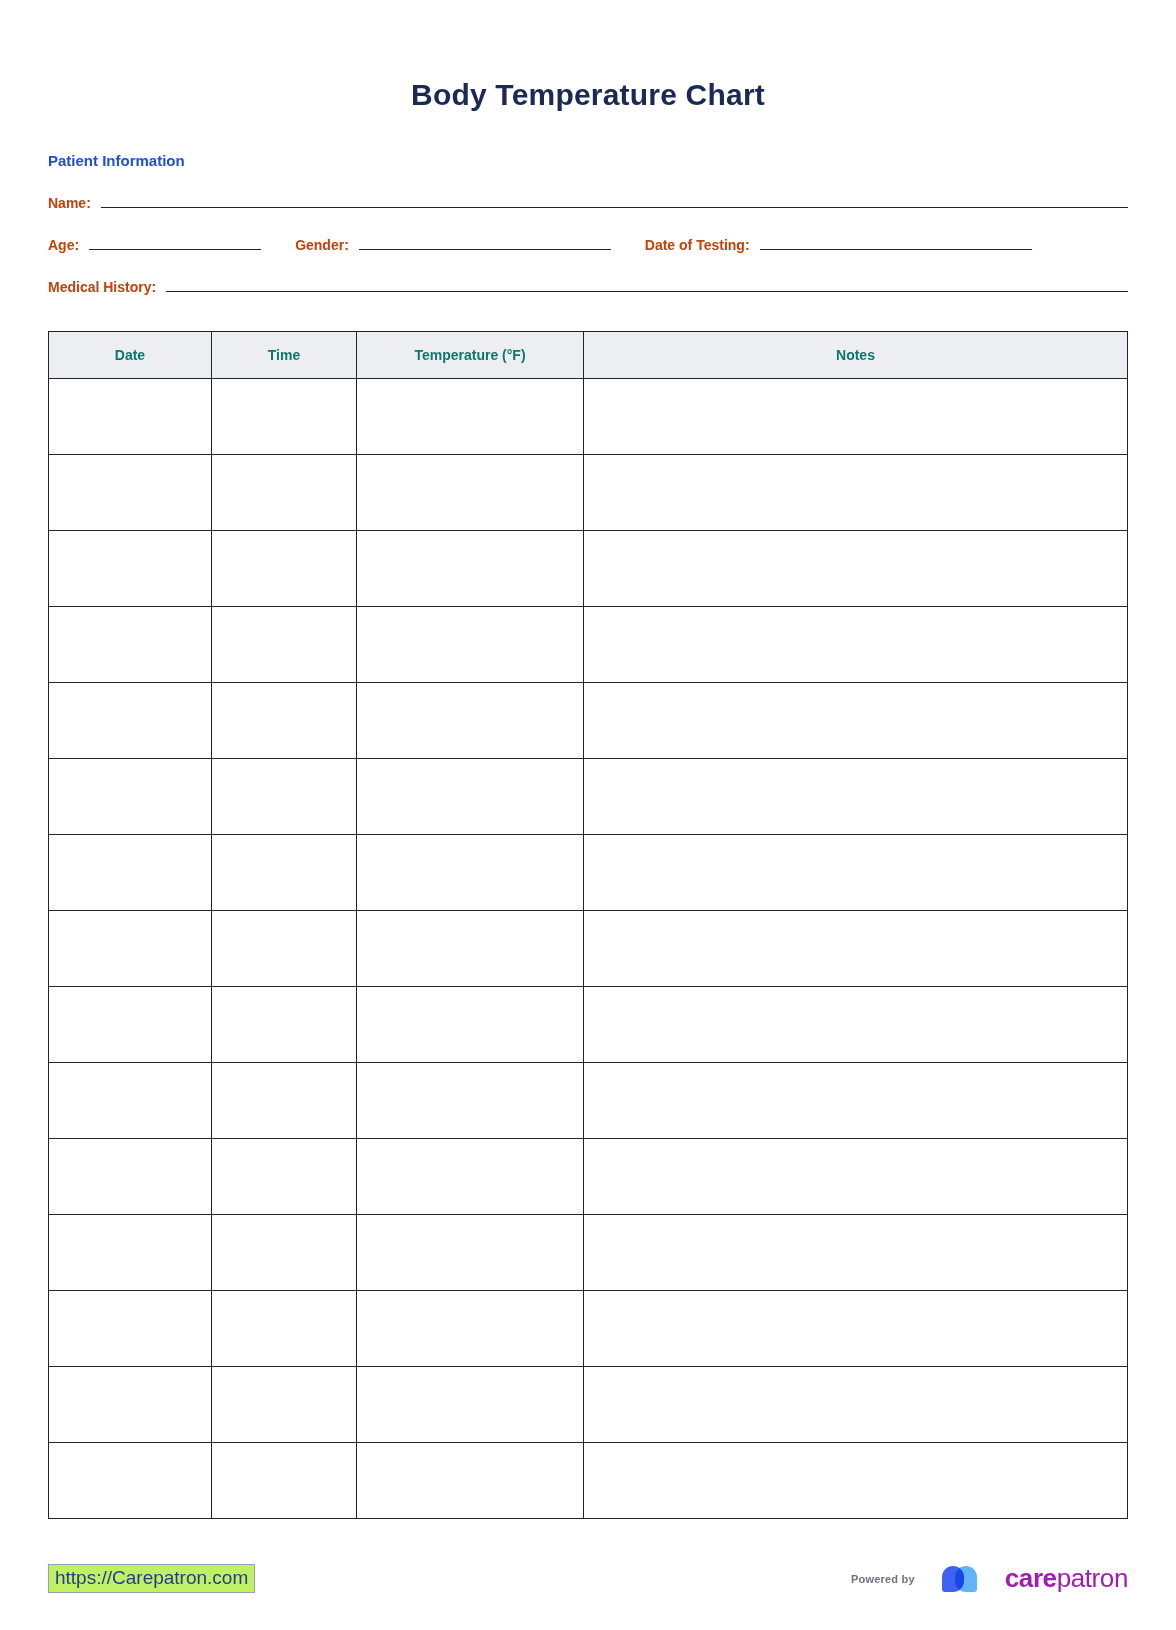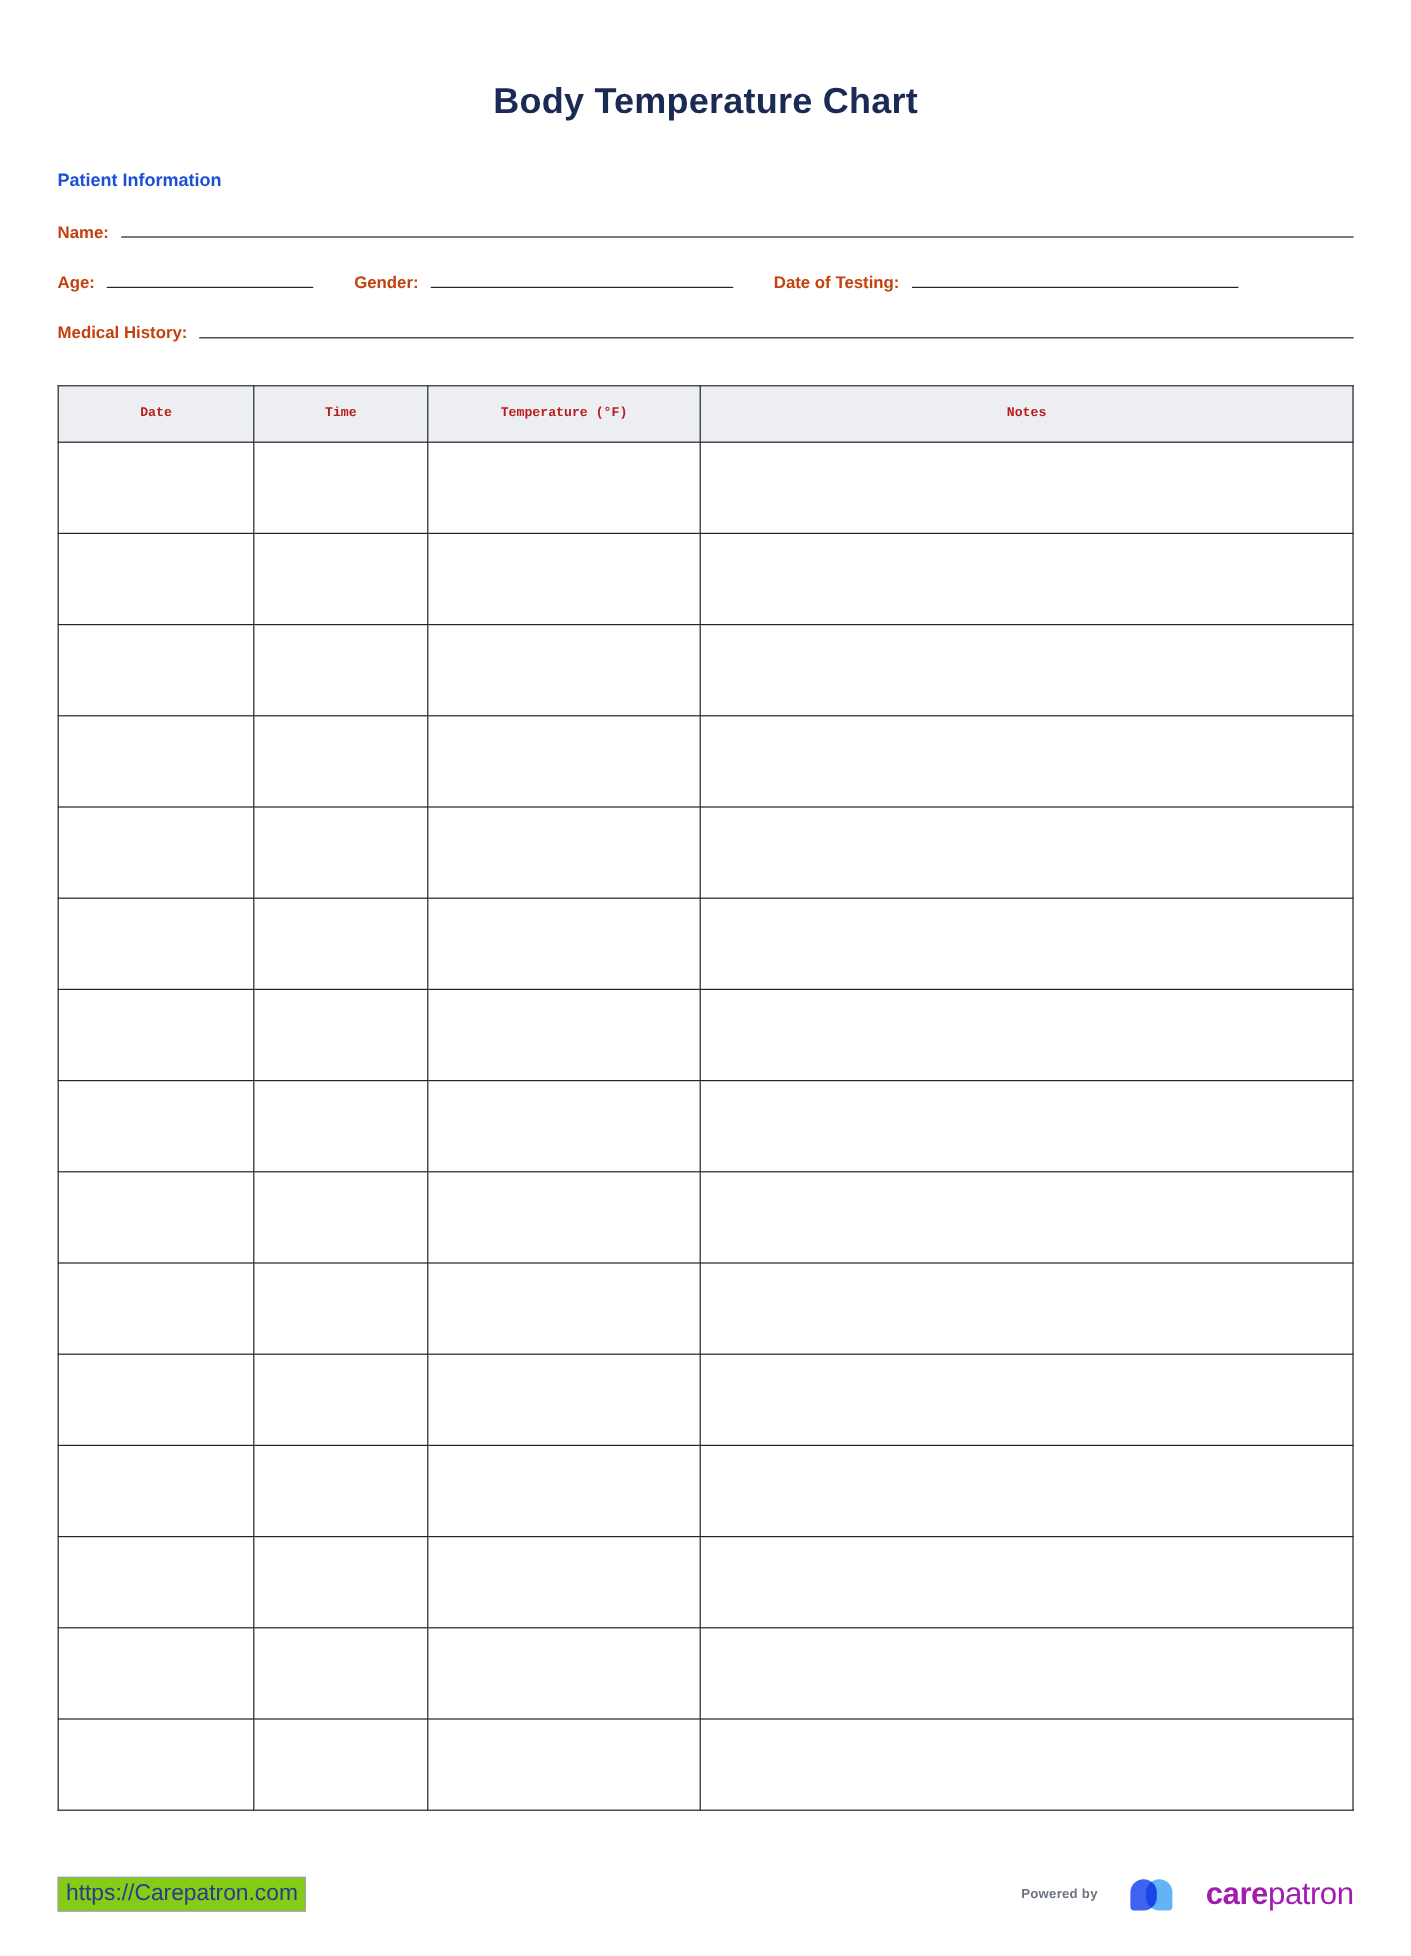--- a/index.html
+++ b/index.html
@@ -20,7 +20,7 @@
     width: 1176px;
     height: 1630px;
     box-sizing: border-box;
-    padding: 6px 48px;
+    padding: 16px 48px;
   }
   .title {
     text-align: center;

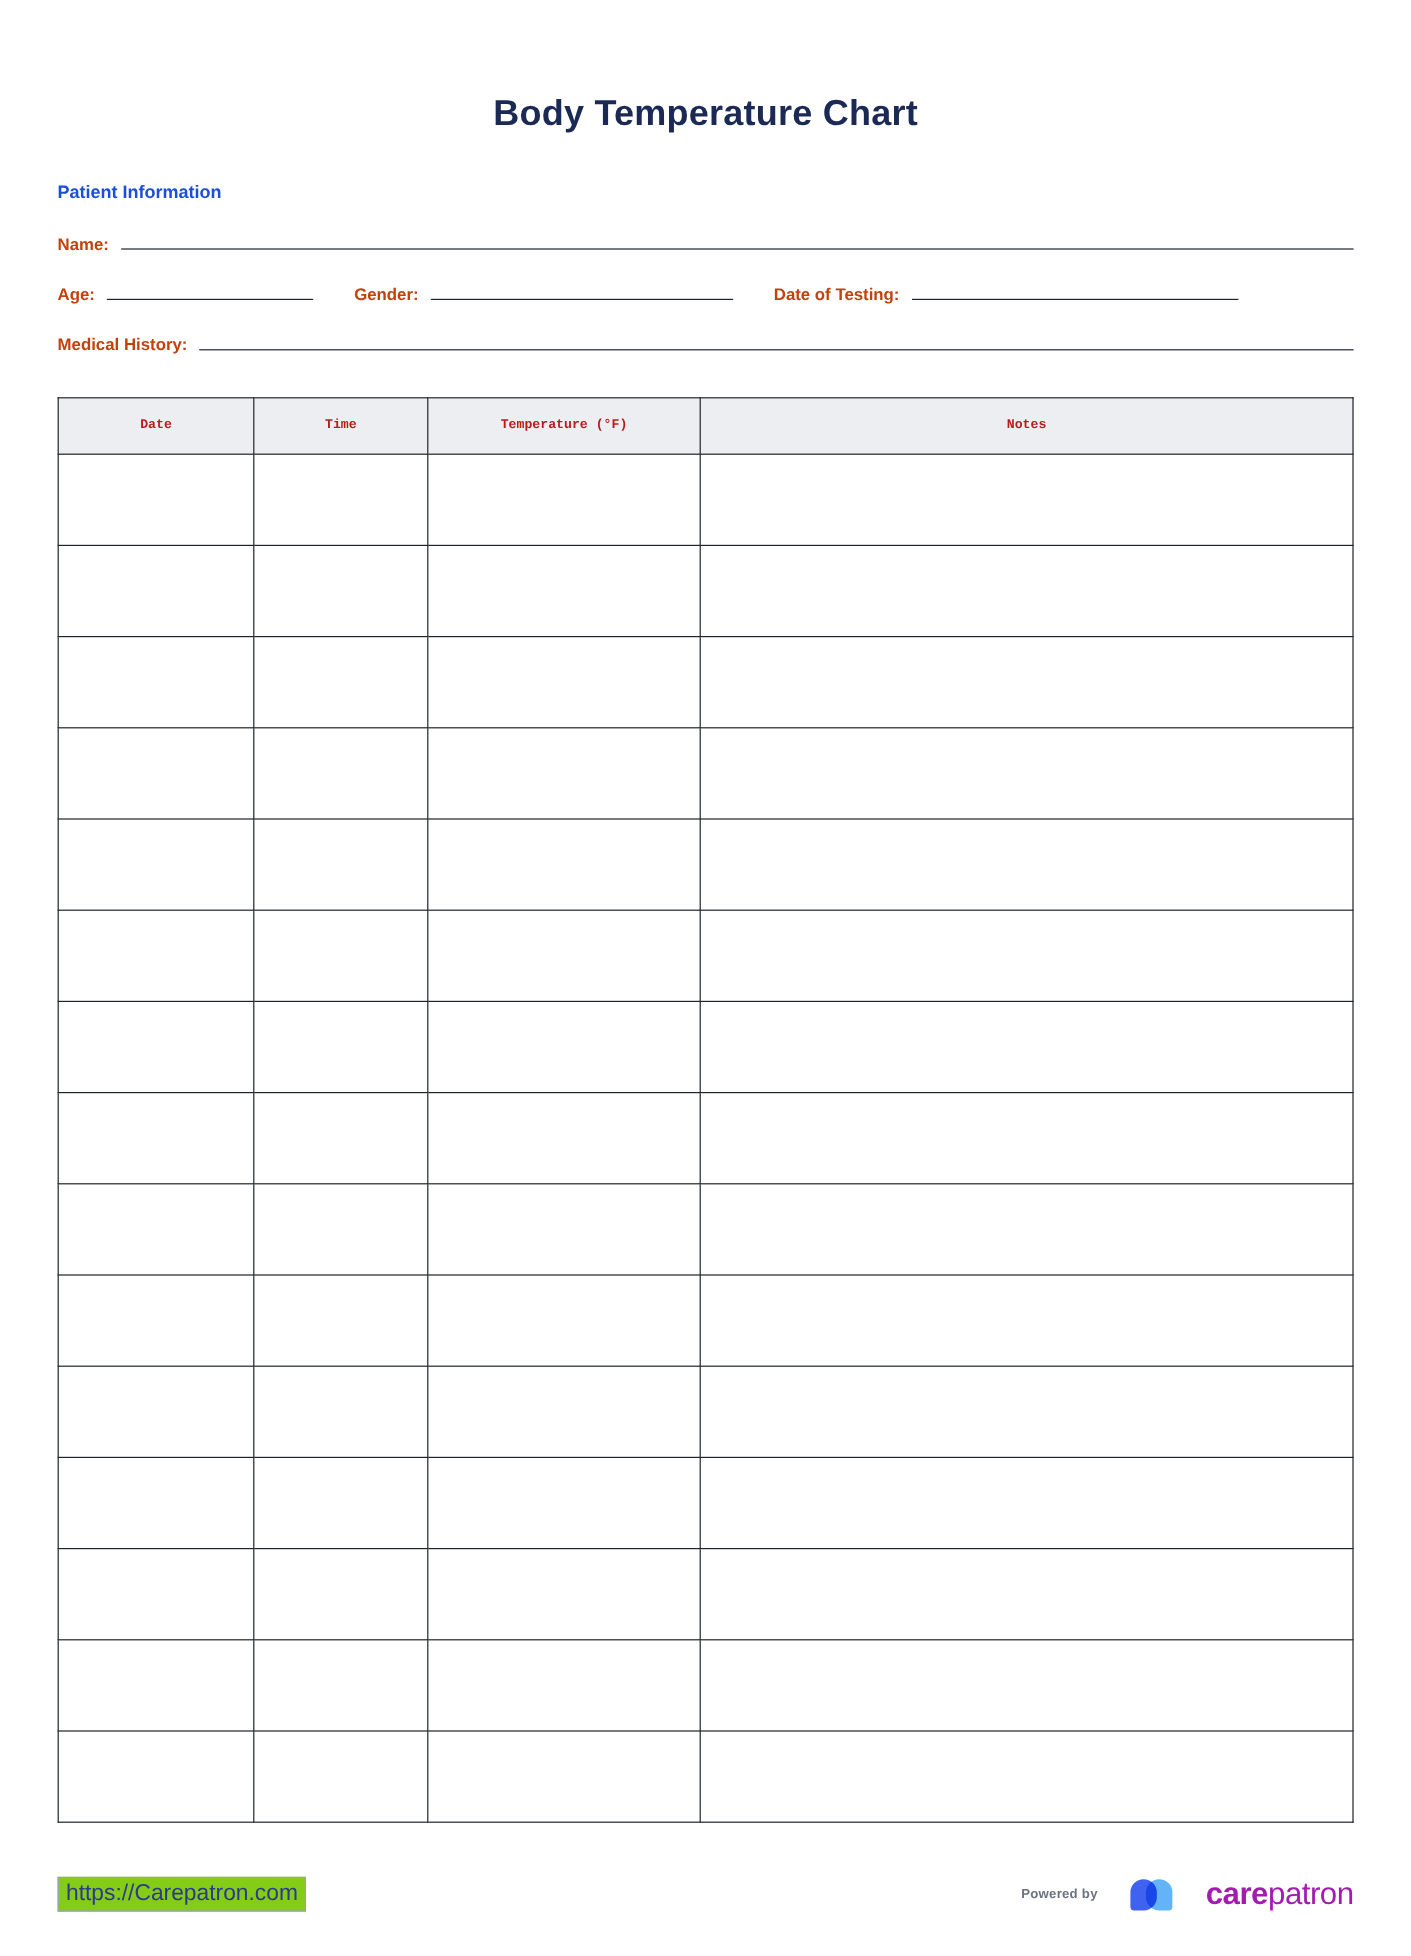--- a/index.html
+++ b/index.html
@@ -71,12 +71,11 @@
   table.chart th {
     background: #eceef2;
     border: 1.5px solid #20232a;
-    font-size: 11px;
-    font-weight: bold;
-    color: #b91c1c;
+    font-size: 14px;
+    font-weight: bold;
+    color: #0f766e;
     height: 44px;
     text-align: center;
-    font-family: Liberation Mono, monospace;
   }
   table.chart td {
     border: 1.5px solid #20232a;

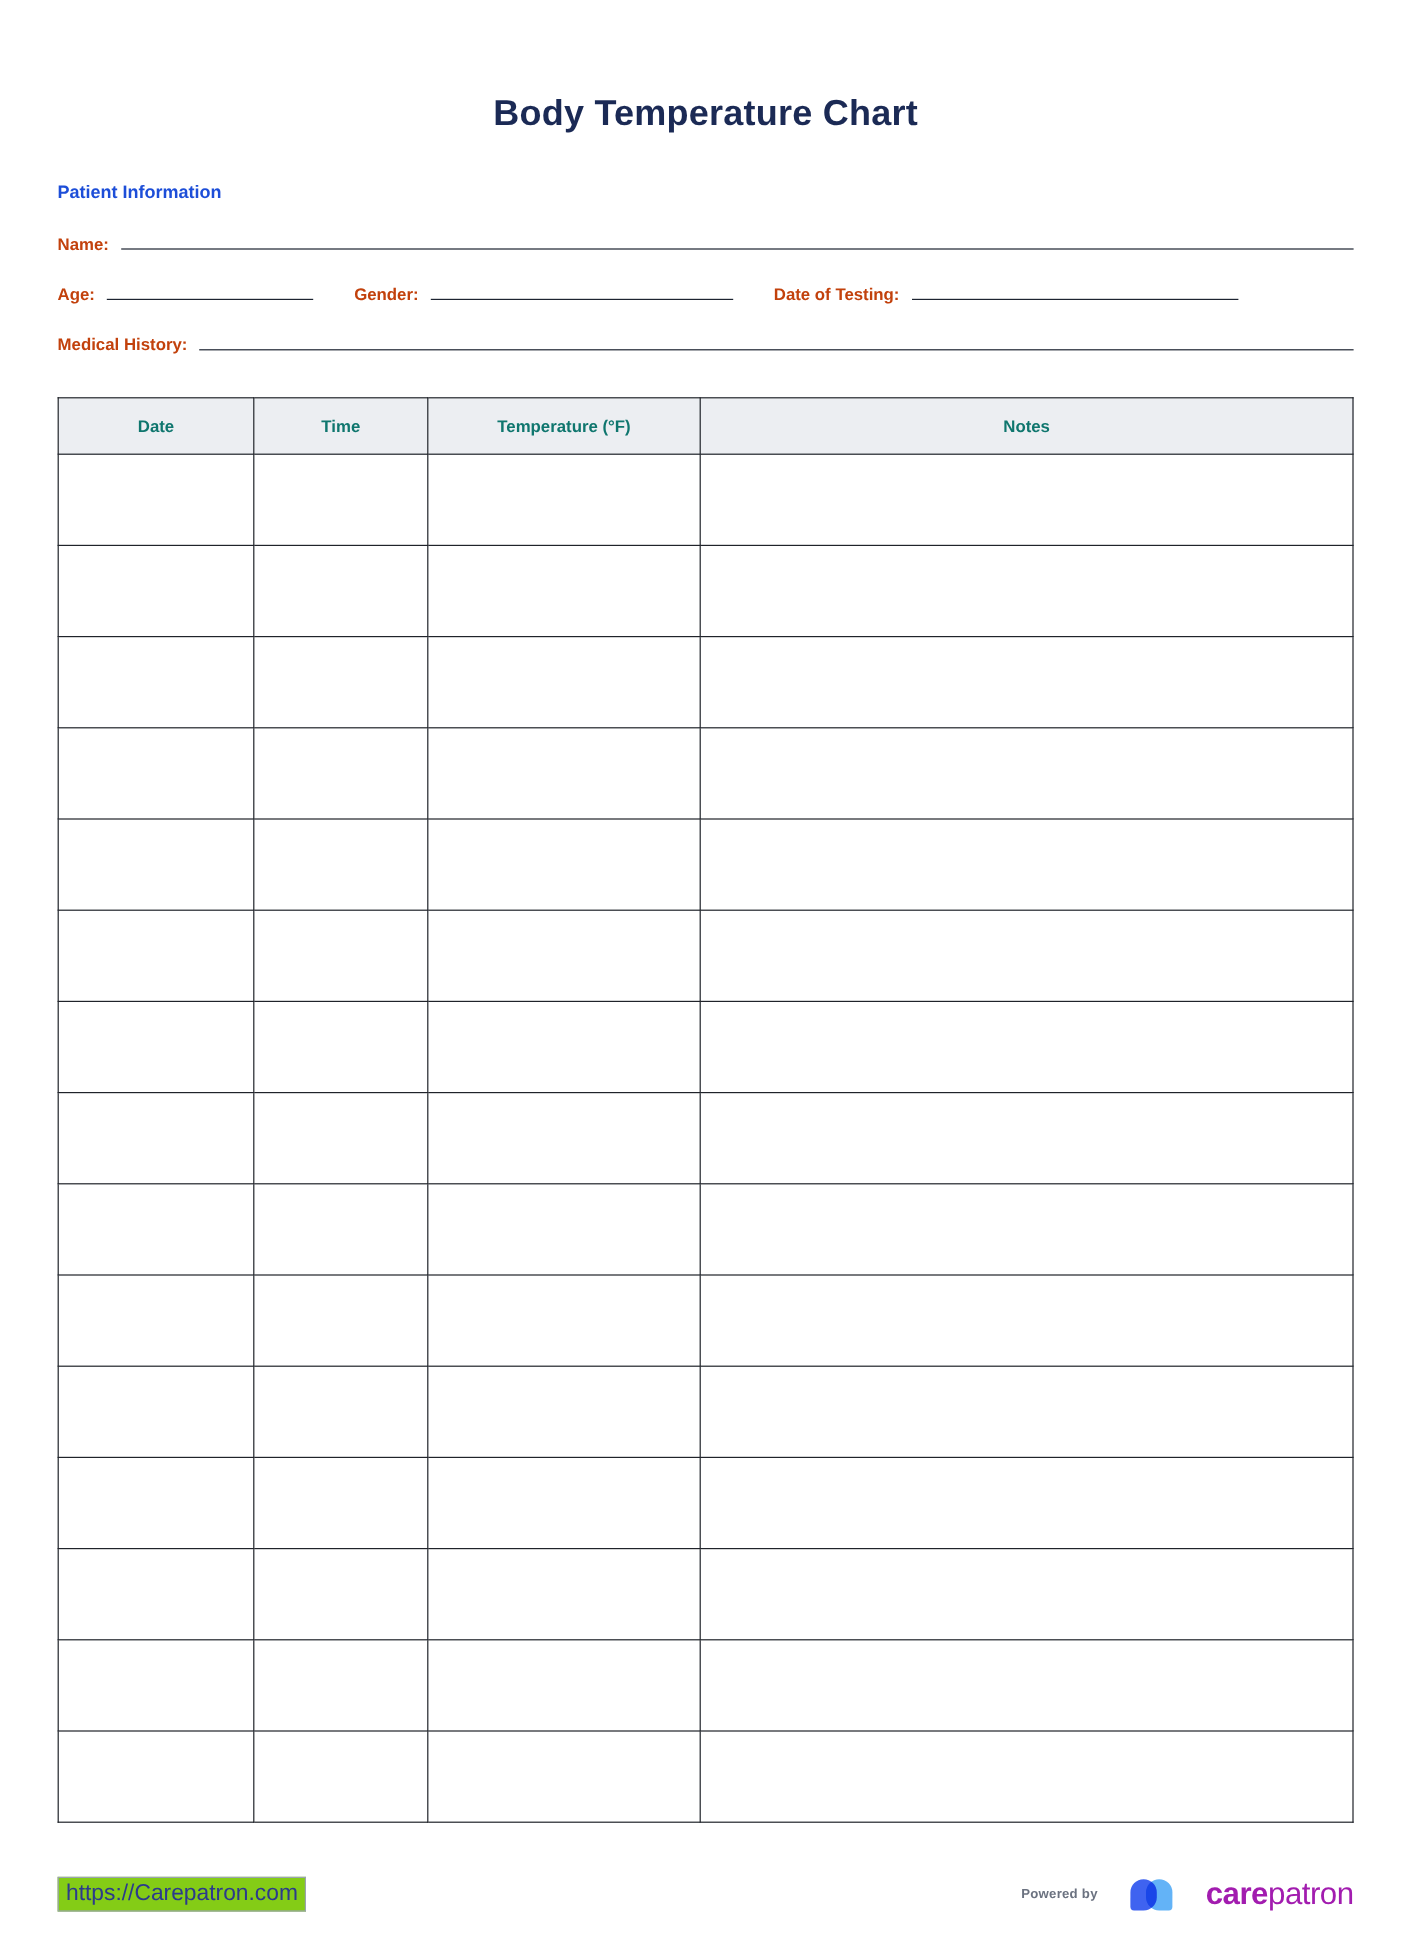--- a/index.html
+++ b/index.html
@@ -101,7 +101,7 @@
     color: #2c3a8c;
     border: 1px solid #9aa2b1;
     padding: 2px 6px 4px 6px;
-    background: #84cc16;
+    background: #bef264;
     text-decoration: none;
     display: inline-block;
     line-height: 1.15;

